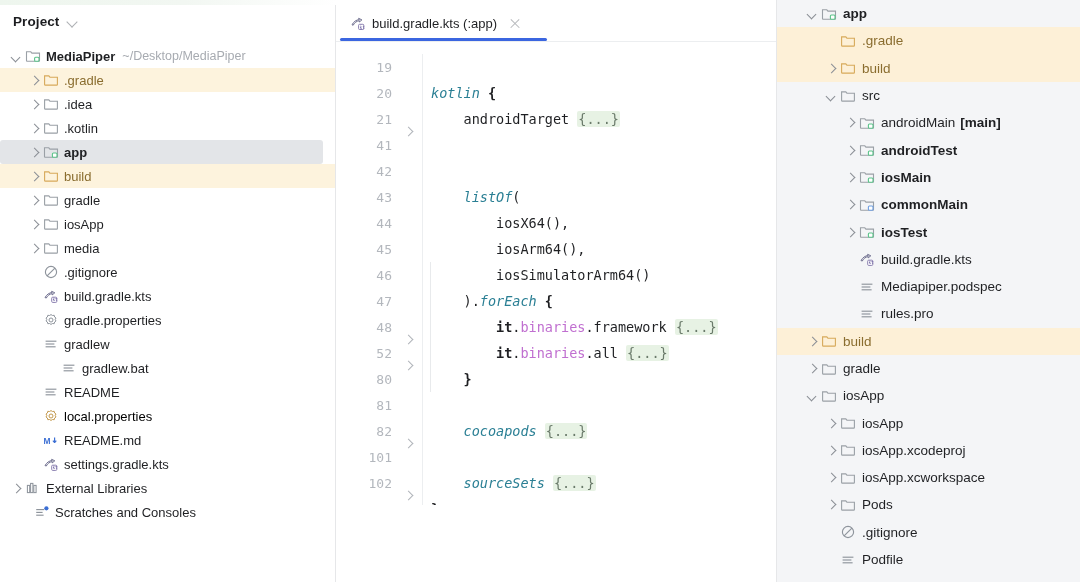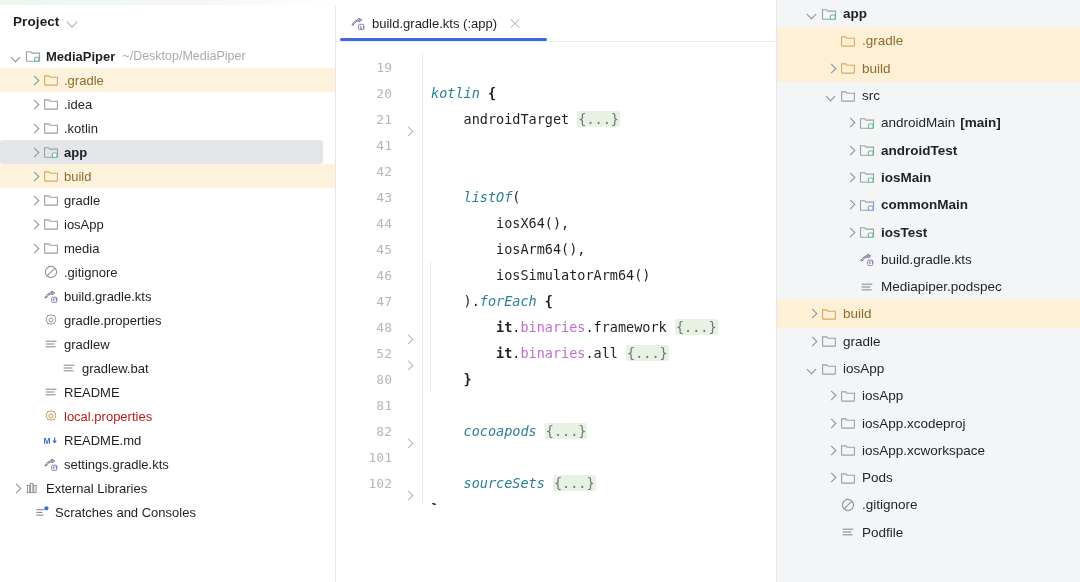--- a/index.html
+++ b/index.html
@@ -663,80 +663,7 @@
           </span>
           <span class="lbl">Mediapiper.podspec</span>
         </div>
-        <div class="rrow hl-amber" style="padding-left: 29px;">
-          <span class="arrow right"></span>
-          <span class="ico">
-            <svg width="16" height="16" viewBox="0 0 16 16">
-              <path d="M1.6 3.9h4.2l1.1 1.3h7.5v7.2a.7.7 0 0 1-.7.7H2.3a.7.7 0 0 1-.7-.7z" fill="none" stroke="#d7a95a" stroke-width="1.1"></path>
-            </svg>
-          </span>
-          <span class="lbl">build</span>
-        </div>
-        <div class="rrow" style="padding-left: 29px;">
-          <span class="arrow right"></span>
-          <span class="ico">
-            <svg width="16" height="16" viewBox="0 0 16 16">
-              <path d="M1.6 3.9h4.2l1.1 1.3h7.5v7.2a.7.7 0 0 1-.7.7H2.3a.7.7 0 0 1-.7-.7z" fill="none" stroke="#9aa0a6" stroke-width="1.1"></path>
-            </svg>
-          </span>
-          <span class="lbl">gradle</span>
-        </div>
-        <div class="rrow" style="padding-left: 29px;">
-          <span class="arrow down"></span>
-          <span class="ico">
-            <svg width="16" height="16" viewBox="0 0 16 16">
-              <path d="M1.6 3.9h4.2l1.1 1.3h7.5v7.2a.7.7 0 0 1-.7.7H2.3a.7.7 0 0 1-.7-.7z" fill="none" stroke="#9aa0a6" stroke-width="1.1"></path>
-            </svg>
-          </span>
-          <span class="lbl">iosApp</span>
-        </div>
-        <div class="rrow" style="padding-left: 48px;">
-          <span class="arrow right"></span>
-          <span class="ico">
-            <svg width="16" height="16" viewBox="0 0 16 16">
-              <path d="M1.6 3.9h4.2l1.1 1.3h7.5v7.2a.7.7 0 0 1-.7.7H2.3a.7.7 0 0 1-.7-.7z" fill="none" stroke="#9aa0a6" stroke-width="1.1"></path>
-            </svg>
-          </span>
-          <span class="lbl">iosApp</span>
-        </div>
-        <div class="rrow" style="padding-left: 48px;">
-          <span class="arrow right"></span>
-          <span class="ico">
-            <svg width="16" height="16" viewBox="0 0 16 16">
-              <path d="M1.6 3.9h4.2l1.1 1.3h7.5v7.2a.7.7 0 0 1-.7.7H2.3a.7.7 0 0 1-.7-.7z" fill="none" stroke="#9aa0a6" stroke-width="1.1"></path>
-            </svg>
-          </span>
-          <span class="lbl">iosApp.xcodeproj</span>
-        </div>
-        <div class="rrow" style="padding-left: 48px;">
-          <span class="arrow right"></span>
-          <span class="ico">
-            <svg width="16" height="16" viewBox="0 0 16 16">
-              <path d="M1.6 3.9h4.2l1.1 1.3h7.5v7.2a.7.7 0 0 1-.7.7H2.3a.7.7 0 0 1-.7-.7z" fill="none" stroke="#9aa0a6" stroke-width="1.1"></path>
-            </svg>
-          </span>
-          <span class="lbl">iosApp.xcworkspace</span>
-        </div>
-        <div class="rrow" style="padding-left: 48px;">
-          <span class="arrow right"></span>
-          <span class="ico">
-            <svg width="16" height="16" viewBox="0 0 16 16">
-              <path d="M1.6 3.9h4.2l1.1 1.3h7.5v7.2a.7.7 0 0 1-.7.7H2.3a.7.7 0 0 1-.7-.7z" fill="none" stroke="#9aa0a6" stroke-width="1.1"></path>
-            </svg>
-          </span>
-          <span class="lbl">Pods</span>
-        </div>
-        <div class="rrow" style="padding-left: 48px;">
-          <span class="arrow"></span>
-          <span class="ico">
-            <svg width="16" height="16" viewBox="0 0 16 16">
-              <circle cx="8" cy="8" r="5.6" fill="none" stroke="#8e949c" stroke-width="1.15"></circle>
-              <line x1="4.1" y1="11.9" x2="11.9" y2="4.1" stroke="#8e949c" stroke-width="1.15"></line>
-            </svg>
-          </span>
-          <span class="lbl">.gitignore</span>
-        </div>
-        <div class="rrow" style="padding-left: 48px;">
+        <div class="rrow" style="padding-left: 67px;">
           <span class="arrow"></span>
           <span class="ico">
             <svg width="16" height="16" viewBox="0 0 16 16">
@@ -745,6 +672,90 @@
               <line x1="2.6" y1="10.8" x2="12.6" y2="10.8" stroke="#8e949c" stroke-width="1.15"></line>
             </svg>
           </span>
+          <span class="lbl">rules.pro</span>
+        </div>
+        <div class="rrow hl-amber" style="padding-left: 29px;">
+          <span class="arrow right"></span>
+          <span class="ico">
+            <svg width="16" height="16" viewBox="0 0 16 16">
+              <path d="M1.6 3.9h4.2l1.1 1.3h7.5v7.2a.7.7 0 0 1-.7.7H2.3a.7.7 0 0 1-.7-.7z" fill="none" stroke="#d7a95a" stroke-width="1.1"></path>
+            </svg>
+          </span>
+          <span class="lbl">build</span>
+        </div>
+        <div class="rrow" style="padding-left: 29px;">
+          <span class="arrow right"></span>
+          <span class="ico">
+            <svg width="16" height="16" viewBox="0 0 16 16">
+              <path d="M1.6 3.9h4.2l1.1 1.3h7.5v7.2a.7.7 0 0 1-.7.7H2.3a.7.7 0 0 1-.7-.7z" fill="none" stroke="#9aa0a6" stroke-width="1.1"></path>
+            </svg>
+          </span>
+          <span class="lbl">gradle</span>
+        </div>
+        <div class="rrow" style="padding-left: 29px;">
+          <span class="arrow down"></span>
+          <span class="ico">
+            <svg width="16" height="16" viewBox="0 0 16 16">
+              <path d="M1.6 3.9h4.2l1.1 1.3h7.5v7.2a.7.7 0 0 1-.7.7H2.3a.7.7 0 0 1-.7-.7z" fill="none" stroke="#9aa0a6" stroke-width="1.1"></path>
+            </svg>
+          </span>
+          <span class="lbl">iosApp</span>
+        </div>
+        <div class="rrow" style="padding-left: 48px;">
+          <span class="arrow right"></span>
+          <span class="ico">
+            <svg width="16" height="16" viewBox="0 0 16 16">
+              <path d="M1.6 3.9h4.2l1.1 1.3h7.5v7.2a.7.7 0 0 1-.7.7H2.3a.7.7 0 0 1-.7-.7z" fill="none" stroke="#9aa0a6" stroke-width="1.1"></path>
+            </svg>
+          </span>
+          <span class="lbl">iosApp</span>
+        </div>
+        <div class="rrow" style="padding-left: 48px;">
+          <span class="arrow right"></span>
+          <span class="ico">
+            <svg width="16" height="16" viewBox="0 0 16 16">
+              <path d="M1.6 3.9h4.2l1.1 1.3h7.5v7.2a.7.7 0 0 1-.7.7H2.3a.7.7 0 0 1-.7-.7z" fill="none" stroke="#9aa0a6" stroke-width="1.1"></path>
+            </svg>
+          </span>
+          <span class="lbl">iosApp.xcodeproj</span>
+        </div>
+        <div class="rrow" style="padding-left: 48px;">
+          <span class="arrow right"></span>
+          <span class="ico">
+            <svg width="16" height="16" viewBox="0 0 16 16">
+              <path d="M1.6 3.9h4.2l1.1 1.3h7.5v7.2a.7.7 0 0 1-.7.7H2.3a.7.7 0 0 1-.7-.7z" fill="none" stroke="#9aa0a6" stroke-width="1.1"></path>
+            </svg>
+          </span>
+          <span class="lbl">iosApp.xcworkspace</span>
+        </div>
+        <div class="rrow" style="padding-left: 48px;">
+          <span class="arrow right"></span>
+          <span class="ico">
+            <svg width="16" height="16" viewBox="0 0 16 16">
+              <path d="M1.6 3.9h4.2l1.1 1.3h7.5v7.2a.7.7 0 0 1-.7.7H2.3a.7.7 0 0 1-.7-.7z" fill="none" stroke="#9aa0a6" stroke-width="1.1"></path>
+            </svg>
+          </span>
+          <span class="lbl">Pods</span>
+        </div>
+        <div class="rrow" style="padding-left: 48px;">
+          <span class="arrow"></span>
+          <span class="ico">
+            <svg width="16" height="16" viewBox="0 0 16 16">
+              <circle cx="8" cy="8" r="5.6" fill="none" stroke="#8e949c" stroke-width="1.15"></circle>
+              <line x1="4.1" y1="11.9" x2="11.9" y2="4.1" stroke="#8e949c" stroke-width="1.15"></line>
+            </svg>
+          </span>
+          <span class="lbl">.gitignore</span>
+        </div>
+        <div class="rrow" style="padding-left: 48px;">
+          <span class="arrow"></span>
+          <span class="ico">
+            <svg width="16" height="16" viewBox="0 0 16 16">
+              <line x1="2.6" y1="5.2" x2="13.4" y2="5.2" stroke="#8e949c" stroke-width="1.15"></line>
+              <line x1="2.6" y1="8" x2="11.4" y2="8" stroke="#8e949c" stroke-width="1.15"></line>
+              <line x1="2.6" y1="10.8" x2="12.6" y2="10.8" stroke="#8e949c" stroke-width="1.15"></line>
+            </svg>
+          </span>
           <span class="lbl">Podfile</span>
         </div>
       </div>

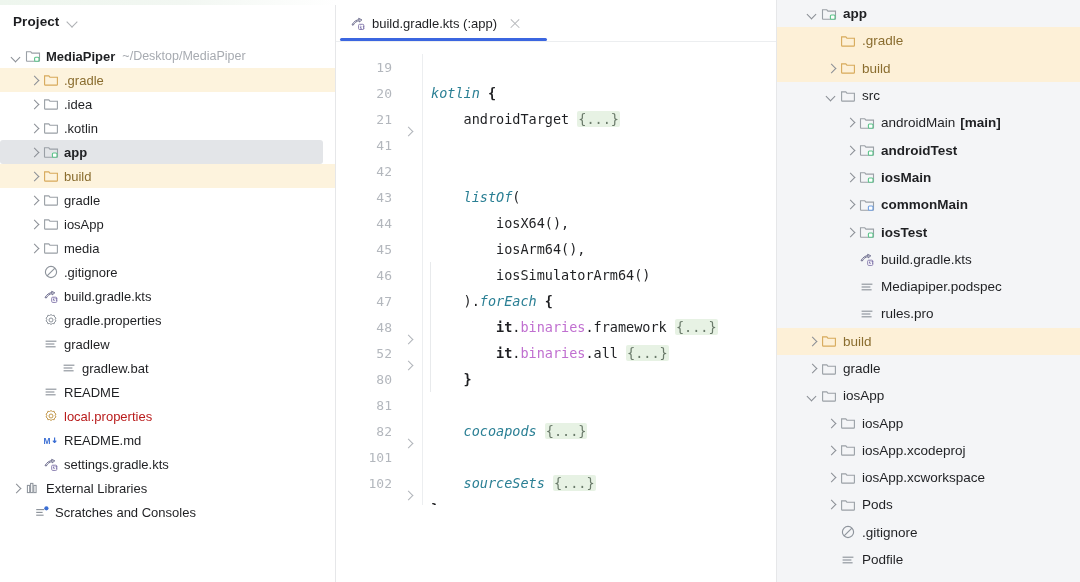--- a/index.html
+++ b/index.html
@@ -378,7 +378,7 @@
                 <circle cx="8" cy="8" r="2" fill="none" stroke="#c49a4e" stroke-width="1"></circle>
               </svg>
             </span>
-            <span class="lbl" style="color: #b91c1c;">local.properties</span>
+            <span class="lbl" style="color: #000000;">local.properties</span>
           </div>
           <div class="row" style="padding-left: 28px;">
             <span class="arrow"></span>

